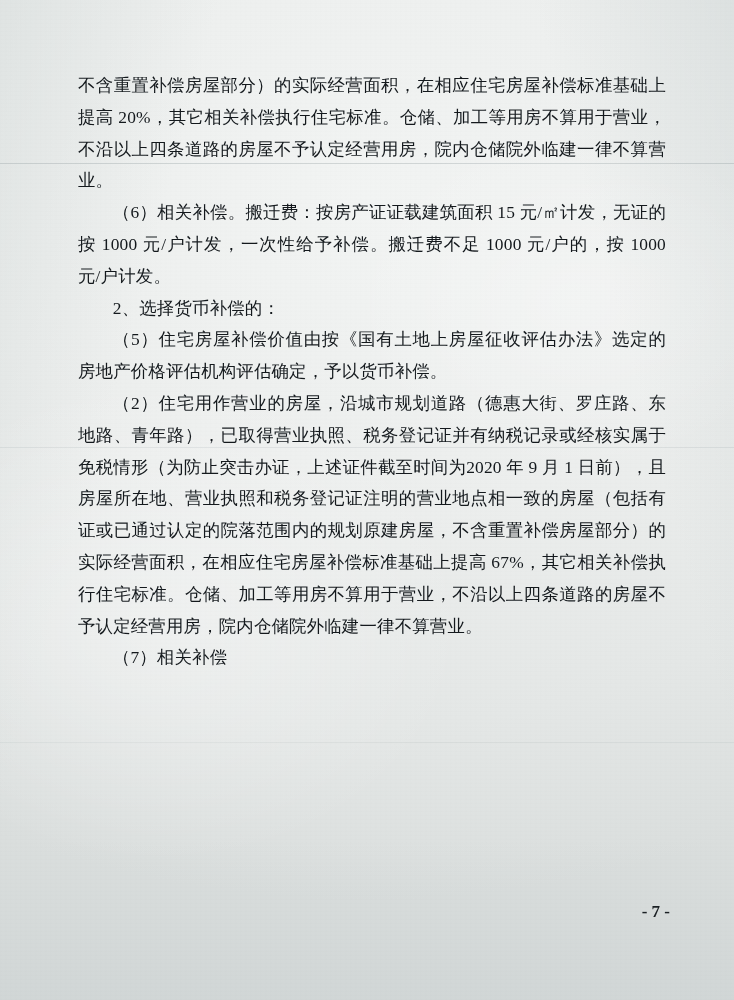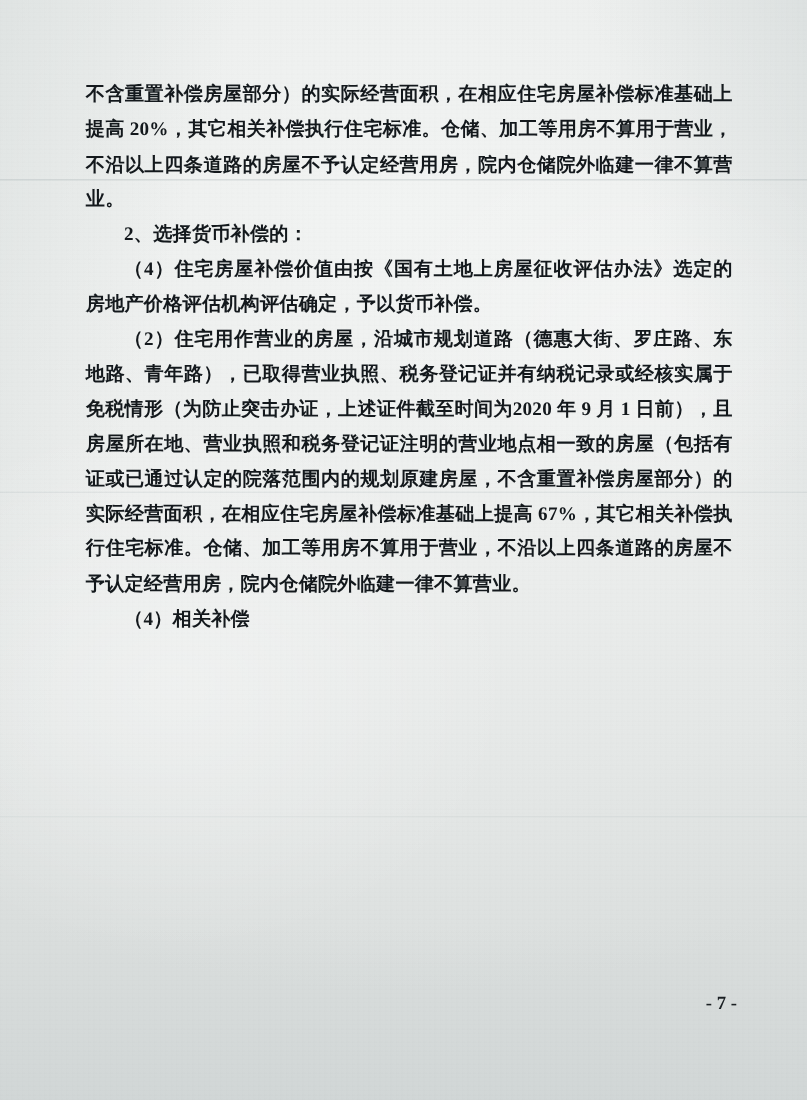--- a/index.html
+++ b/index.html
@@ -66,7 +66,7 @@
     letter-spacing: 0.2px;
     text-align: justify;
     text-justify: inter-character;
-    font-weight: 700;
+    font-weight: 400;
     z-index: 3;
   }
 

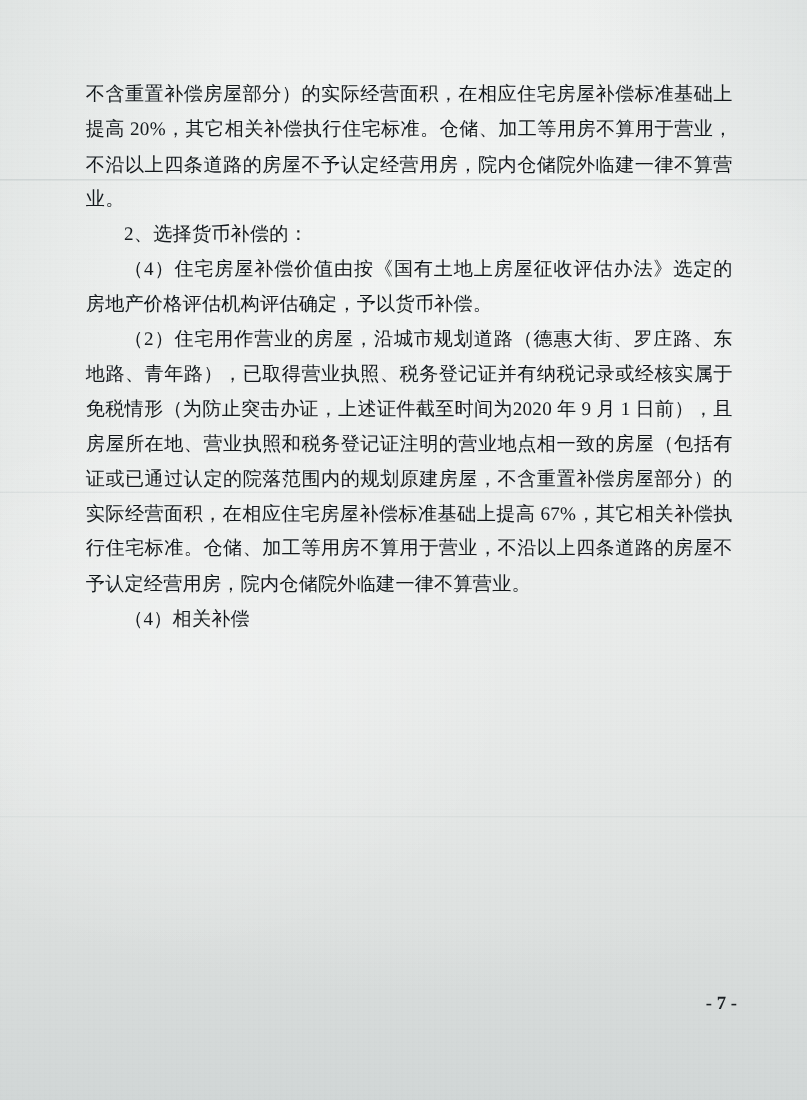--- a/index.html
+++ b/index.html
@@ -112,6 +112,7 @@
 
   <div id="text-body">
     <p class="para">不含重置补偿房屋部分）的实际经营面积，在相应住宅房屋补偿标准基础上提高 20%，其它相关补偿执行住宅标准。仓储、加工等用房不算用于营业，不沿以上四条道路的房屋不予认定经营用房，院内仓储院外临建一律不算营业。</p>
+    <p class="para indent1">（6）相关补偿。搬迁费：按房产证证载建筑面积 15 元/㎡计发，无证的按 1000 元/户计发，一次性给予补偿。搬迁费不足 1000 元/户的，按 1000 元/户计发。</p>
     <p class="para indent1">2、选择货币补偿的：</p>
     <p class="para indent1">（4）住宅房屋补偿价值由按《国有土地上房屋征收评估办法》选定的房地产价格评估机构评估确定，予以货币补偿。</p>
     <p class="para indent1">（2）住宅用作营业的房屋，沿城市规划道路（德惠大街、罗庄路、东地路、青年路），已取得营业执照、税务登记证并有纳税记录或经核实属于免税情形（为防止突击办证，上述证件截至时间为2020 年 9 月 1 日前），且房屋所在地、营业执照和税务登记证注明的营业地点相一致的房屋（包括有证或已通过认定的院落范围内的规划原建房屋，不含重置补偿房屋部分）的实际经营面积，在相应住宅房屋补偿标准基础上提高 67%，其它相关补偿执行住宅标准。仓储、加工等用房不算用于营业，不沿以上四条道路的房屋不予认定经营用房，院内仓储院外临建一律不算营业。</p>

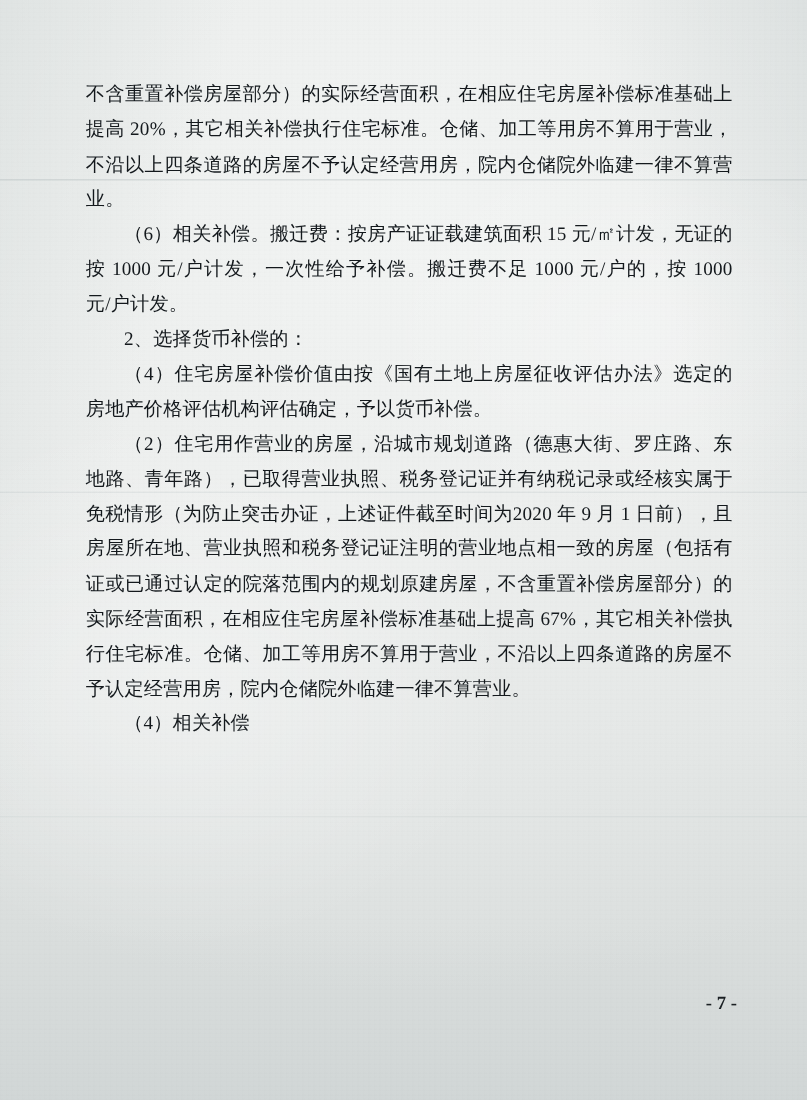--- a/index.html
+++ b/index.html
@@ -114,7 +114,7 @@
     <p class="para">不含重置补偿房屋部分）的实际经营面积，在相应住宅房屋补偿标准基础上提高 20%，其它相关补偿执行住宅标准。仓储、加工等用房不算用于营业，不沿以上四条道路的房屋不予认定经营用房，院内仓储院外临建一律不算营业。</p>
     <p class="para indent1">（6）相关补偿。搬迁费：按房产证证载建筑面积 15 元/㎡计发，无证的按 1000 元/户计发，一次性给予补偿。搬迁费不足 1000 元/户的，按 1000 元/户计发。</p>
     <p class="para indent1">2、选择货币补偿的：</p>
-    <p class="para indent1">（4）住宅房屋补偿价值由按《国有土地上房屋征收评估办法》选定的房地产价格评估机构评估确定，予以货币补偿。</p>
+    <p class="para indent1">（5）住宅房屋补偿价值由按《国有土地上房屋征收评估办法》选定的房地产价格评估机构评估确定，予以货币补偿。</p>
     <p class="para indent1">（2）住宅用作营业的房屋，沿城市规划道路（德惠大街、罗庄路、东地路、青年路），已取得营业执照、税务登记证并有纳税记录或经核实属于免税情形（为防止突击办证，上述证件截至时间为2020 年 9 月 1 日前），且房屋所在地、营业执照和税务登记证注明的营业地点相一致的房屋（包括有证或已通过认定的院落范围内的规划原建房屋，不含重置补偿房屋部分）的实际经营面积，在相应住宅房屋补偿标准基础上提高 67%，其它相关补偿执行住宅标准。仓储、加工等用房不算用于营业，不沿以上四条道路的房屋不予认定经营用房，院内仓储院外临建一律不算营业。</p>
     <p class="para indent1">（4）相关补偿</p>
   </div>

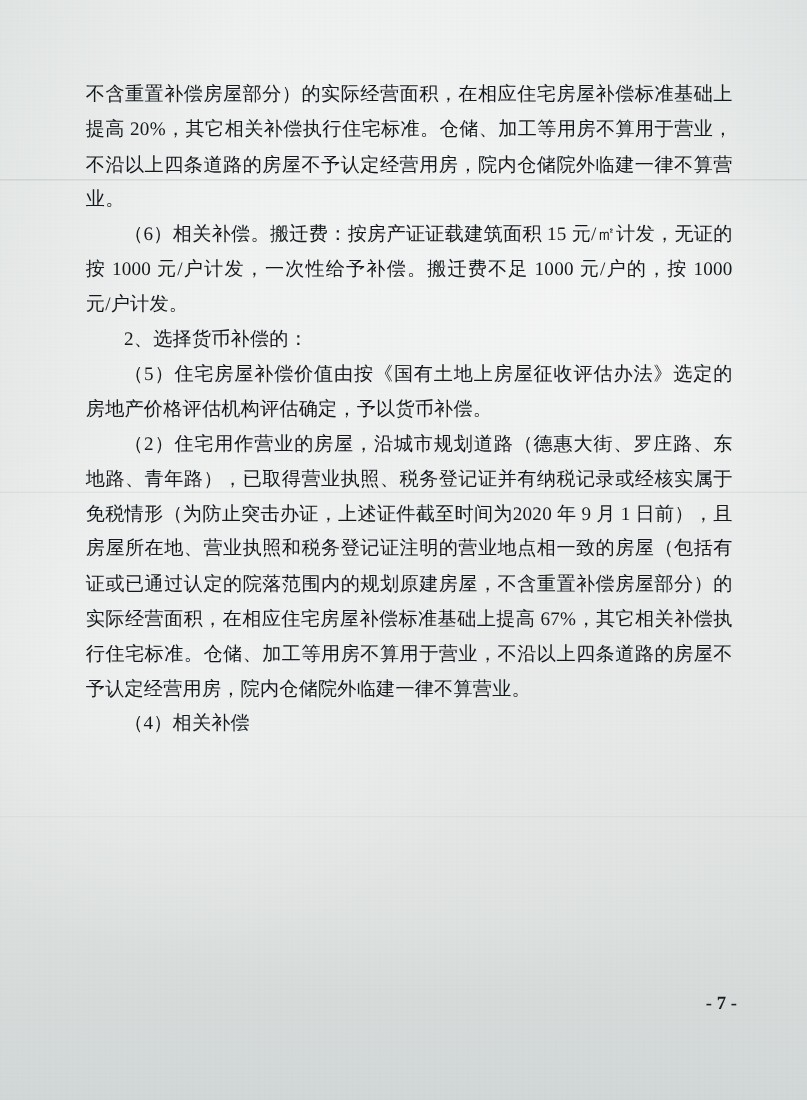--- a/index.html
+++ b/index.html
@@ -116,7 +116,7 @@
     <p class="para indent1">2、选择货币补偿的：</p>
     <p class="para indent1">（5）住宅房屋补偿价值由按《国有土地上房屋征收评估办法》选定的房地产价格评估机构评估确定，予以货币补偿。</p>
     <p class="para indent1">（2）住宅用作营业的房屋，沿城市规划道路（德惠大街、罗庄路、东地路、青年路），已取得营业执照、税务登记证并有纳税记录或经核实属于免税情形（为防止突击办证，上述证件截至时间为2020 年 9 月 1 日前），且房屋所在地、营业执照和税务登记证注明的营业地点相一致的房屋（包括有证或已通过认定的院落范围内的规划原建房屋，不含重置补偿房屋部分）的实际经营面积，在相应住宅房屋补偿标准基础上提高 67%，其它相关补偿执行住宅标准。仓储、加工等用房不算用于营业，不沿以上四条道路的房屋不予认定经营用房，院内仓储院外临建一律不算营业。</p>
-    <p class="para indent1">（4）相关补偿</p>
+    <p class="para indent1">（7）相关补偿</p>
   </div>
 
   <div class="page-number">- 7 -</div>

